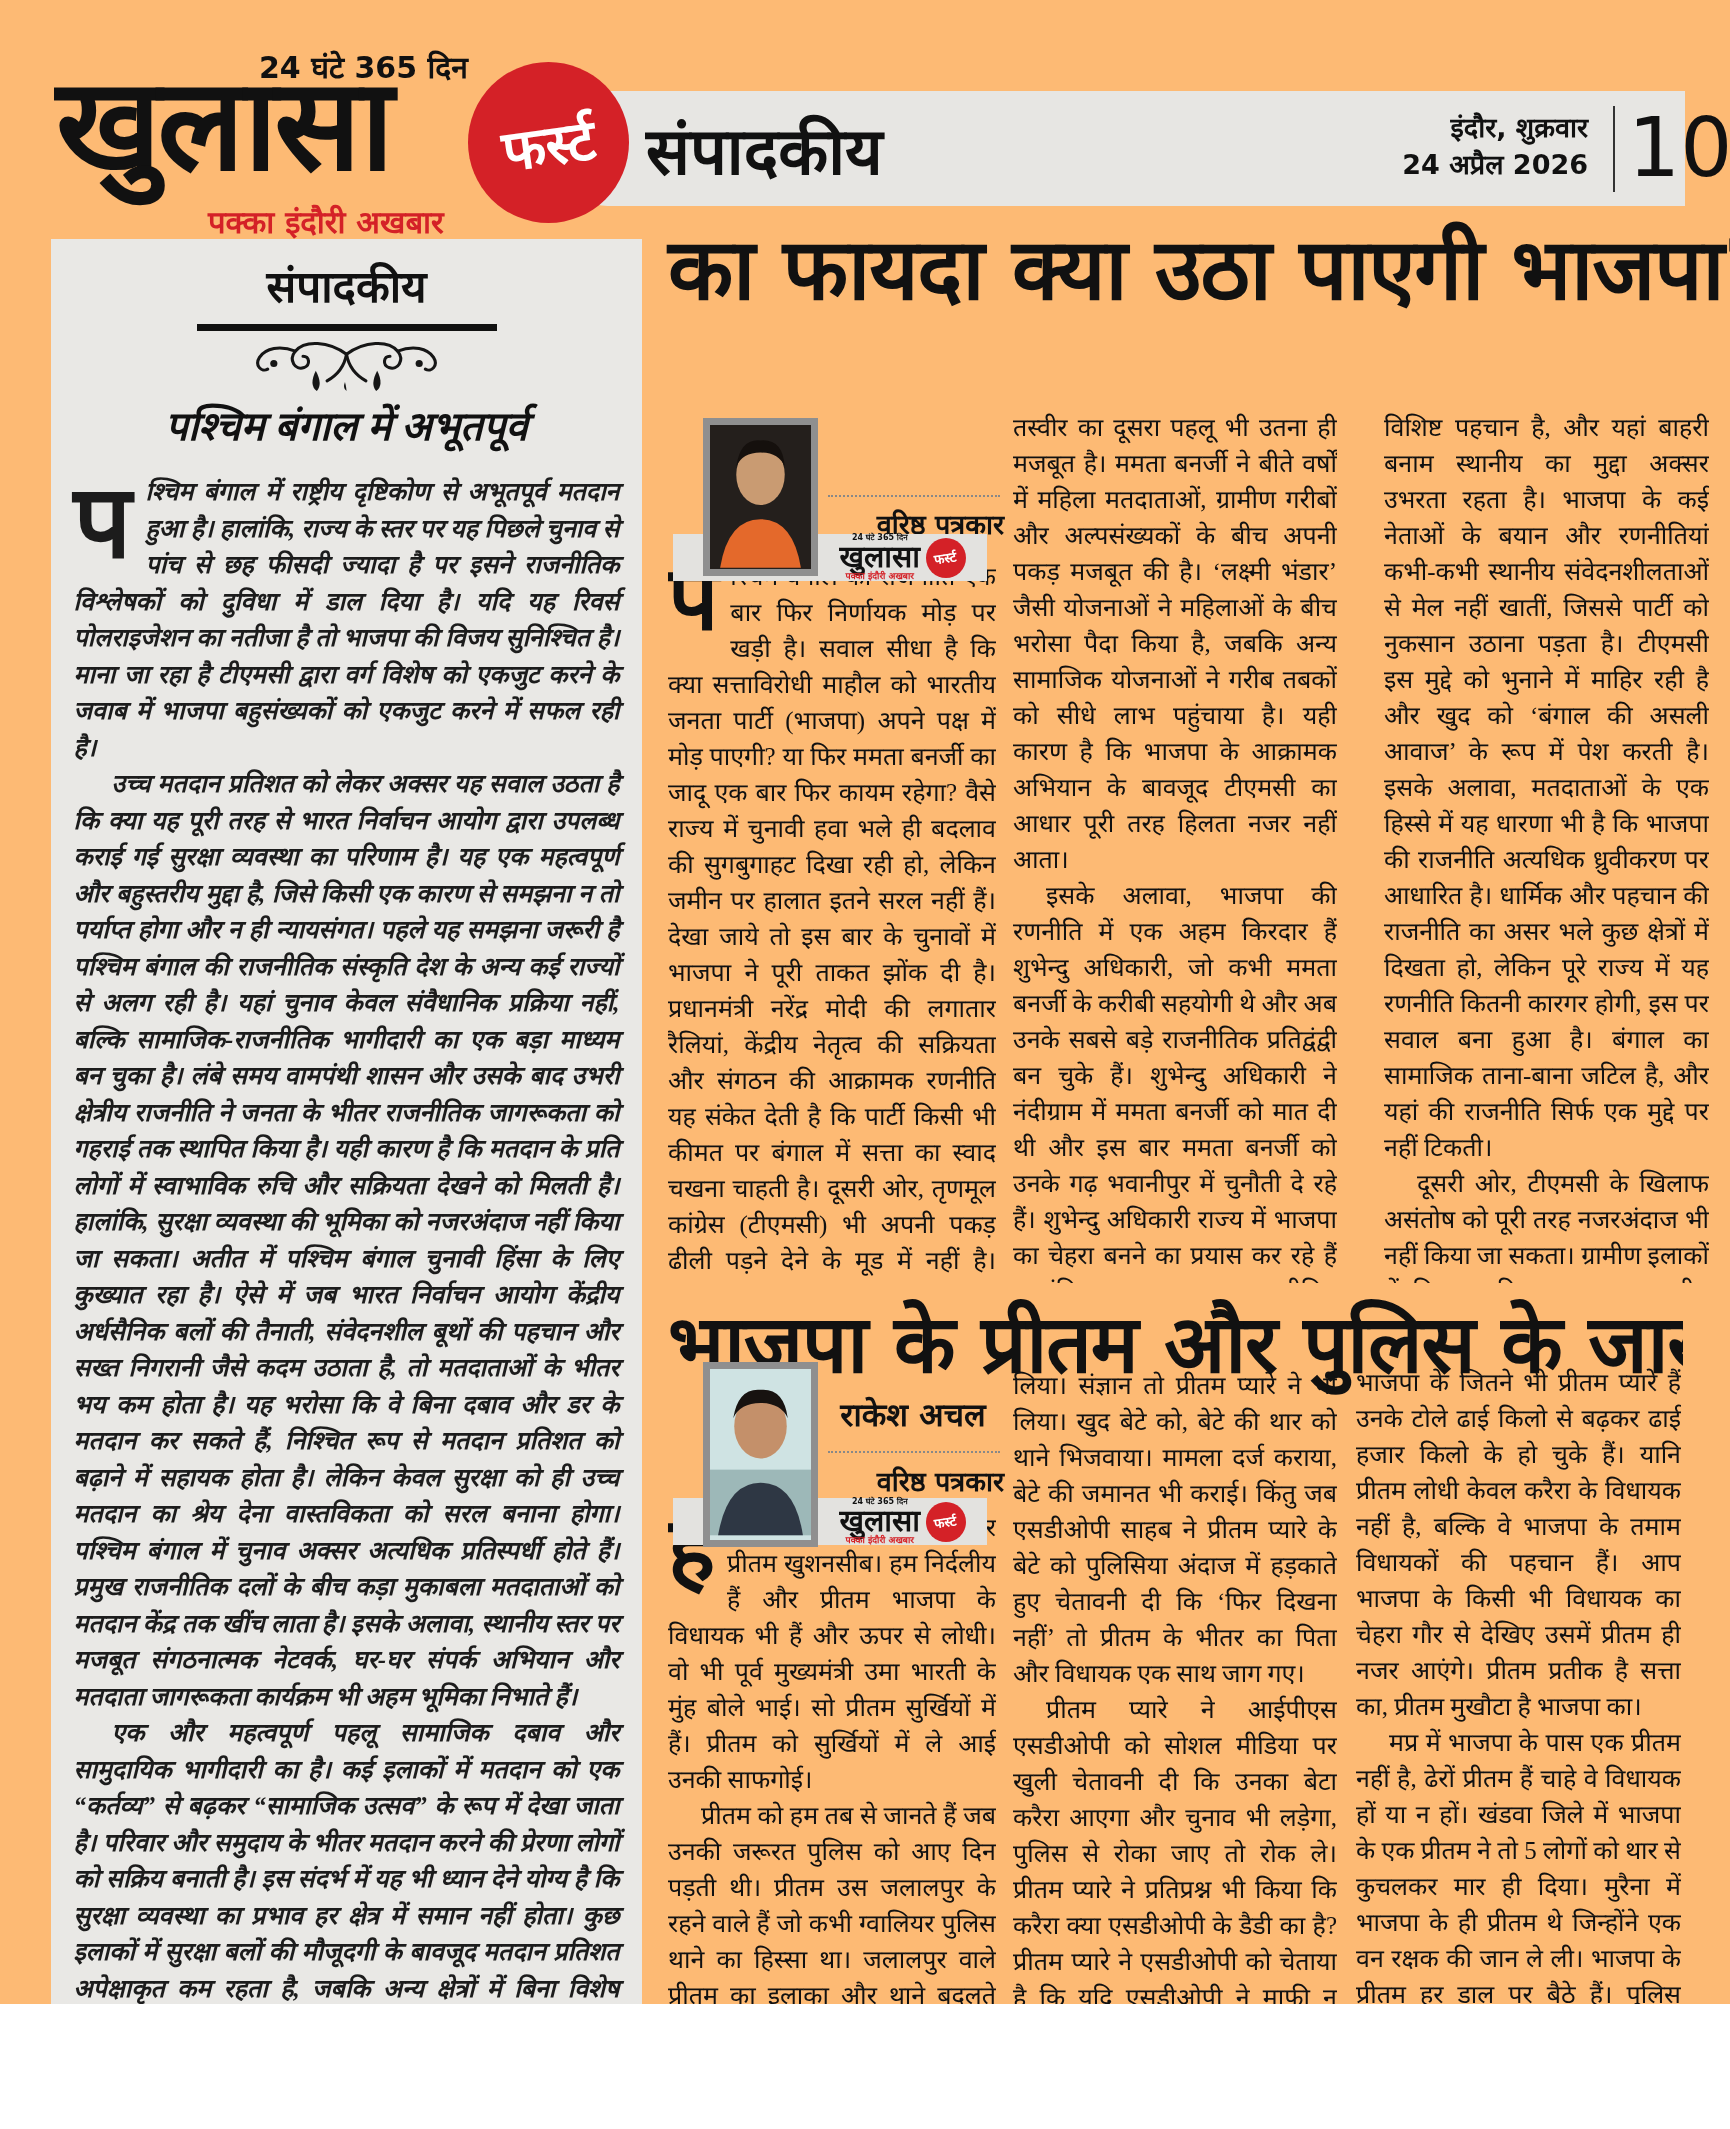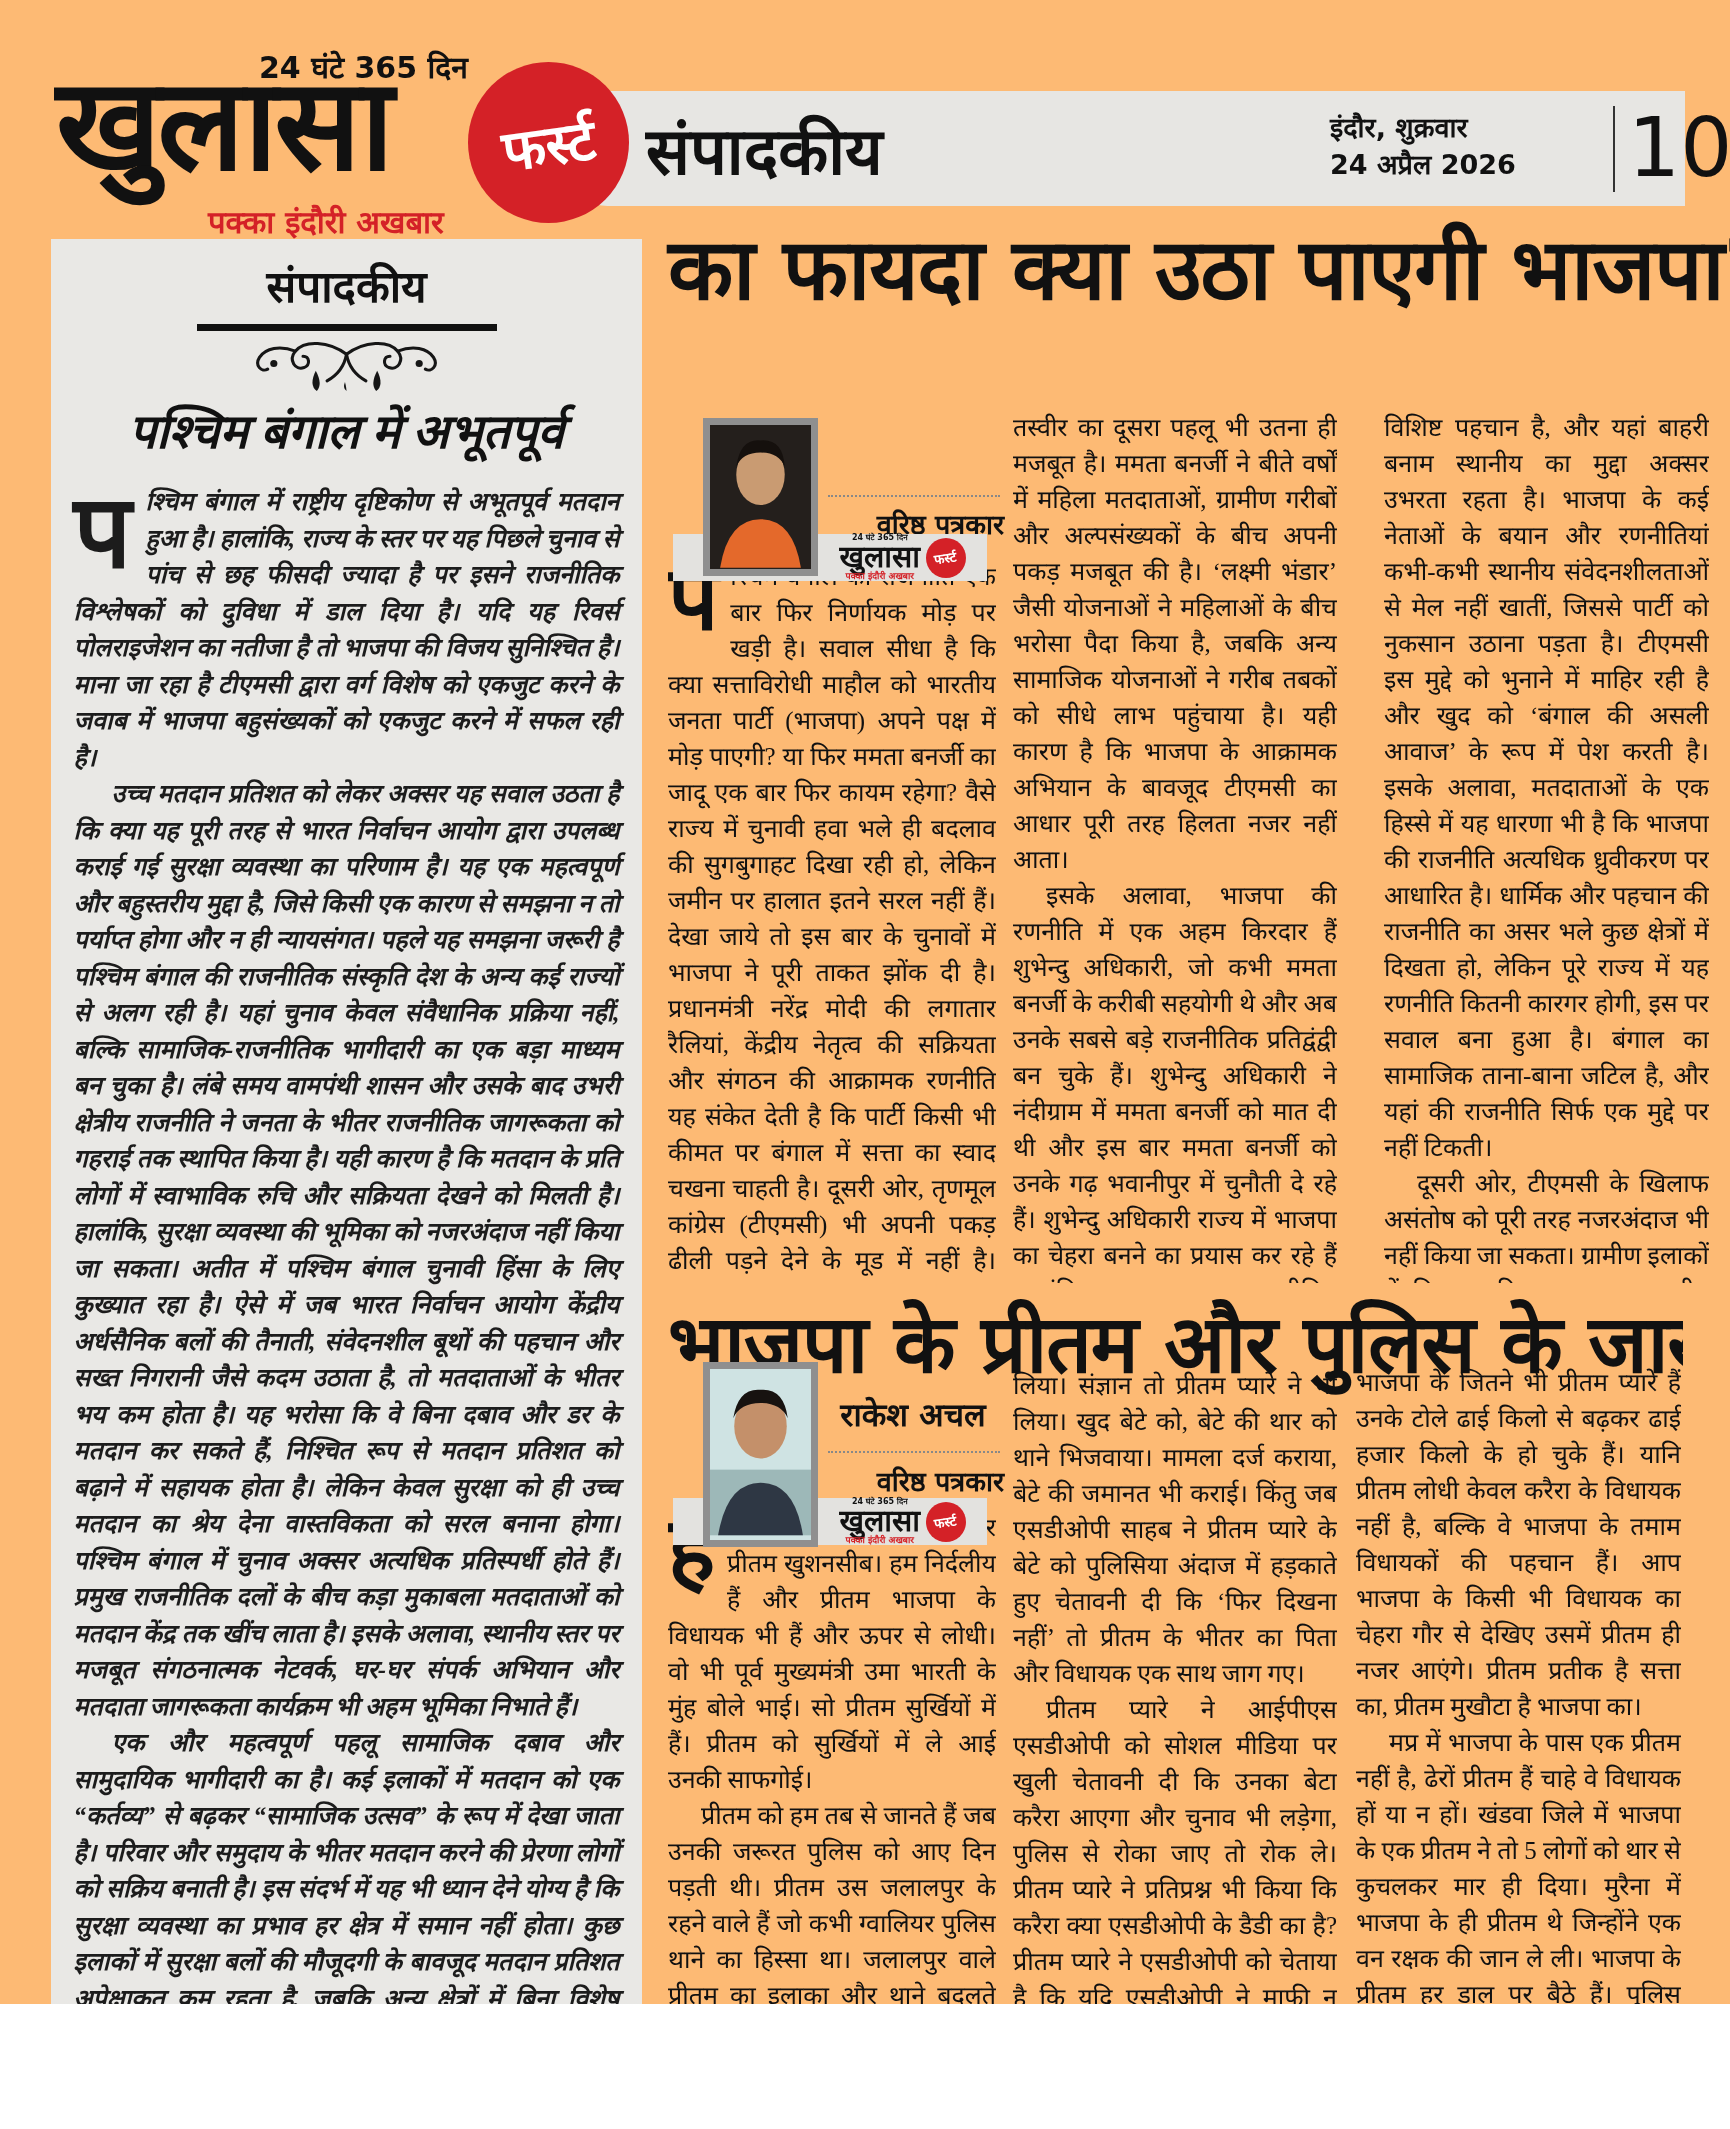--- a/index.html
+++ b/index.html
@@ -15,7 +15,7 @@
   .mh-tagline-bottom { position:absolute; left:208px; top:200px; font-size:31px; font-weight:800; color:#d42127; font-family:"DejaVu Sans",sans-serif; }
   .section-band { position:absolute; left:550px; top:91px; width:1135px; height:115px; background:#e7e6e3; border-top-left-radius:58px; border-bottom-left-radius:58px; z-index:1; }
   .section-title { position:absolute; left:646px; top:105px; font-size:65px; font-weight:800; z-index:2; font-family:"DejaVu Sans",sans-serif; }
-  .date-block { position:absolute; left:1330px; top:109px; width:258px; text-align:left; font-size:27px; font-weight:800; line-height:1.38; z-index:2; font-family:"DejaVu Sans",sans-serif; }
+  .date-block { position:absolute; left:1330px; top:109px; width:258px; text-align:right; font-size:27px; font-weight:800; line-height:1.38; z-index:2; font-family:"DejaVu Sans",sans-serif; }
   .pn-divider { position:absolute; left:1613px; top:106px; width:1.6px; height:86px; background:#333; z-index:2; }
   .page-num { position:absolute; left:1628px; top:100px; font-size:82px; font-weight:400; z-index:2; font-family:"DejaVu Sans",sans-serif; }
 

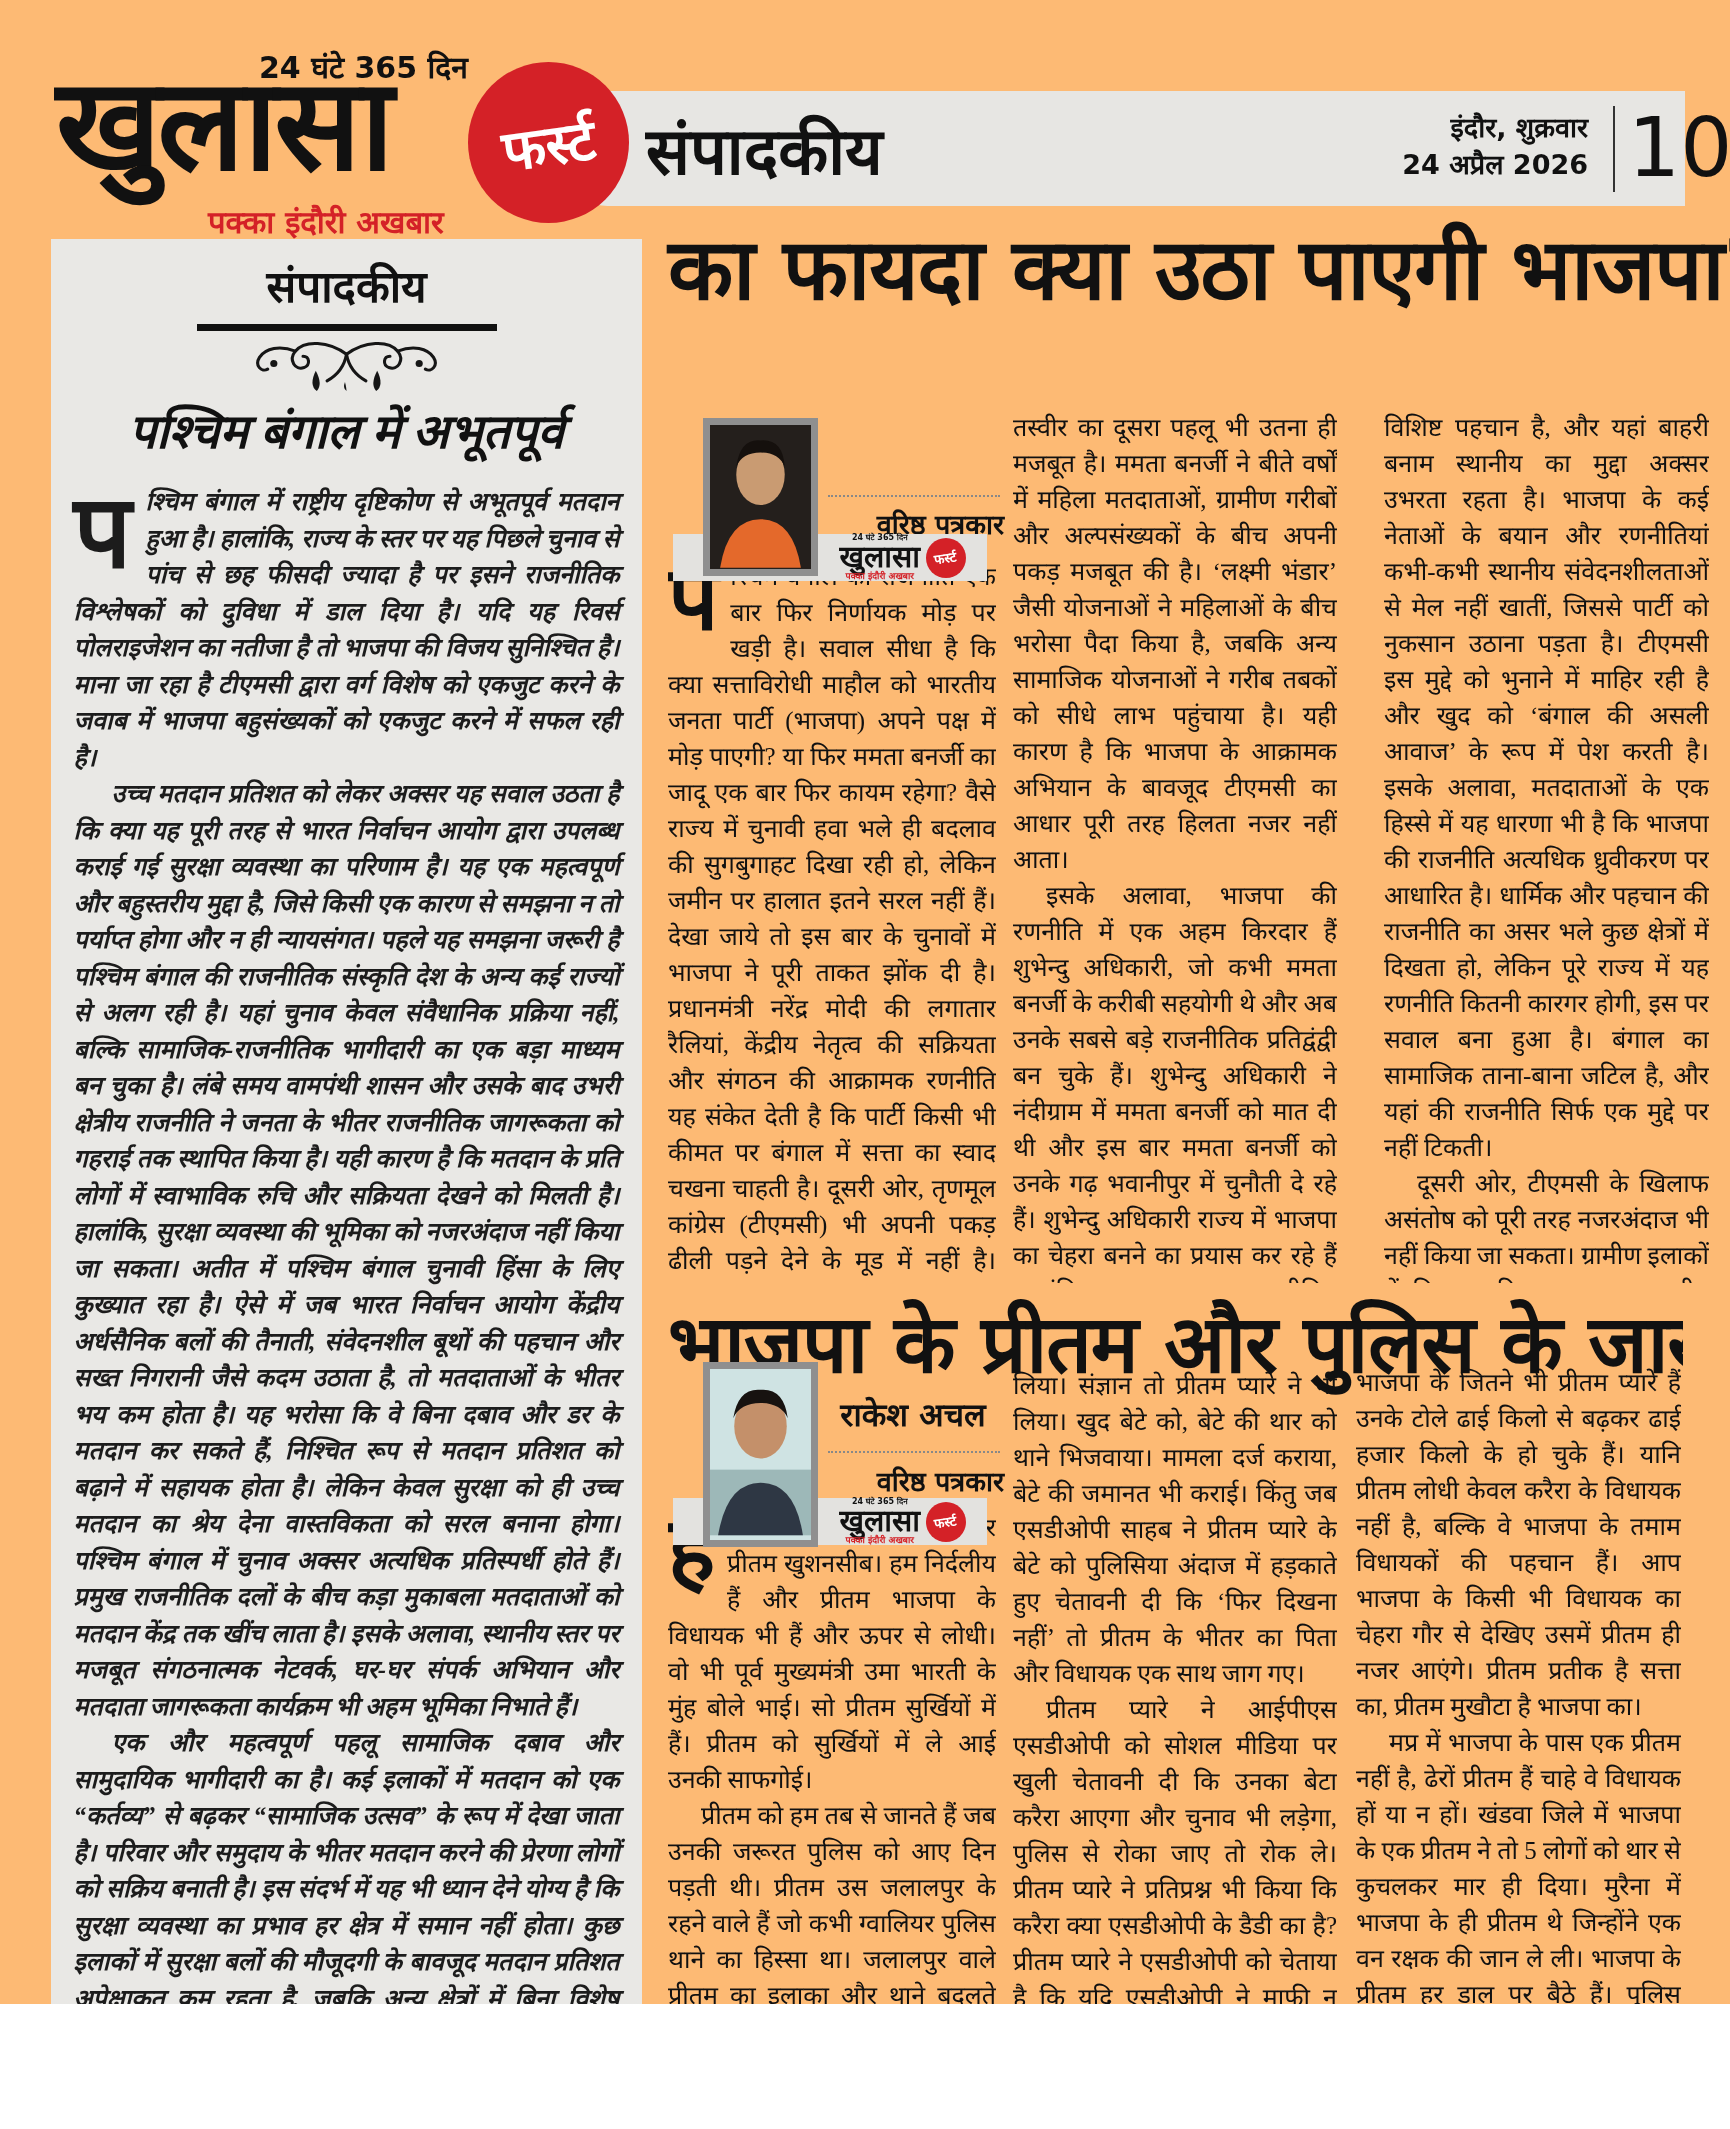--- a/index.html
+++ b/index.html
@@ -24,7 +24,7 @@
   .ed-heading { text-align:center; font-size:44px; font-weight:800; font-family:"DejaVu Sans",sans-serif; }
   .ed-rule { width:300px; height:7px; background:#111; margin:8.6px auto 4.3px auto; }
   .ed-ornament { display:block; margin:0 auto; width:215px; height:60px; }
-  .ed-title { text-align:center; font-size:48px; font-weight:800; font-style:italic; line-height:1.24; margin-top:7.5px; }
+  .ed-title { text-align:center; font-size:40px; font-weight:800; font-style:italic; line-height:1.24; margin-top:7.5px; }
   .ed-body { margin-top:22.5px; font-size:25px; line-height:1.46; text-align:justify; font-style:italic; font-weight:700; color:#1c1c1c; }
   .ed-body p { margin:0; }
   .ed-body p + p { text-indent:38px; }

